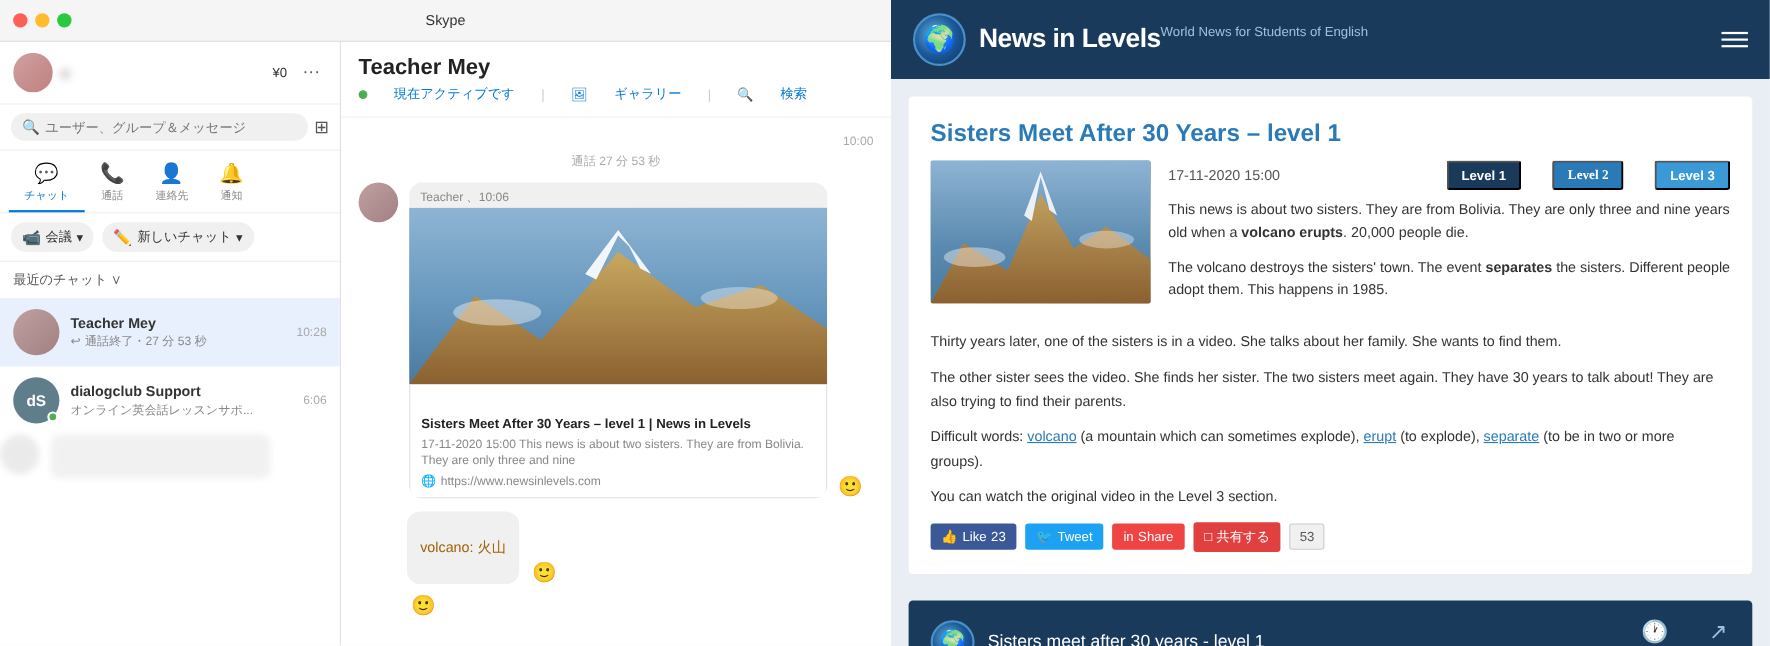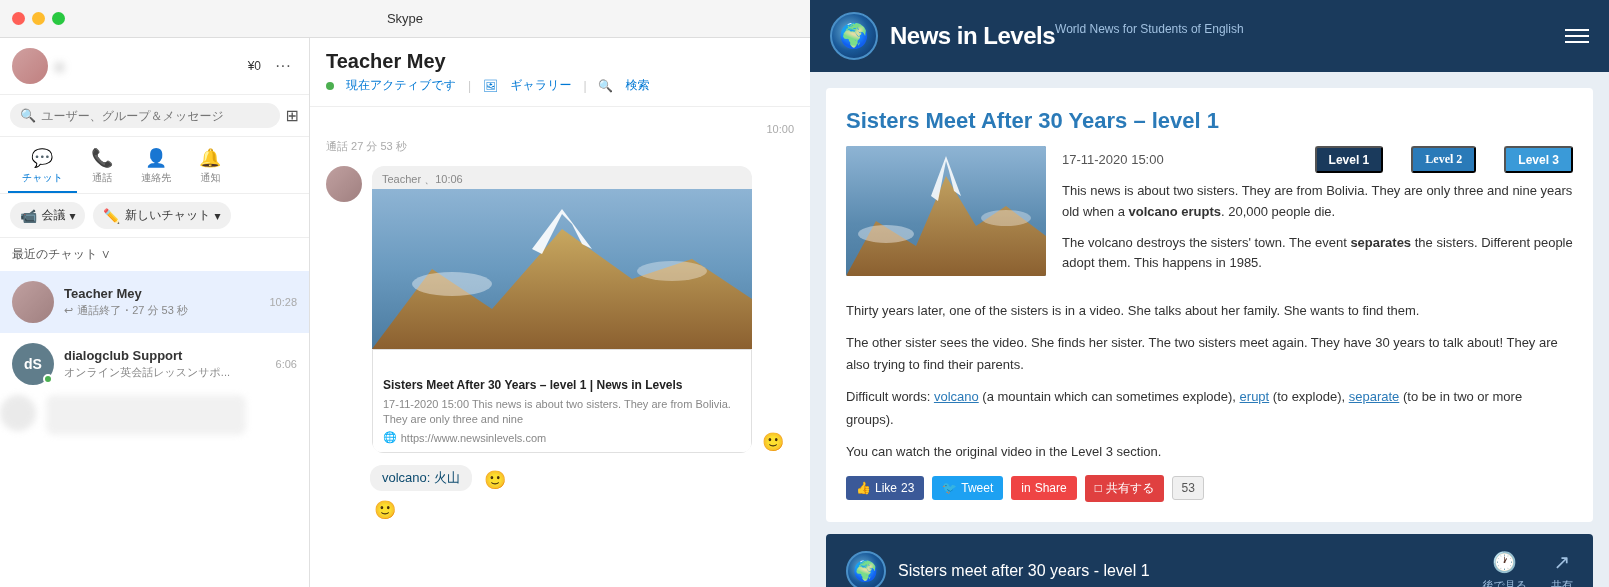--- a/index.html
+++ b/index.html
@@ -61,7 +61,7 @@
     .chat-area { flex: 1; display: flex; flex-direction: column; }
     .chat-header { padding: 12px 16px; border-bottom: 1px solid #eee; background: #fff; }
     .chat-header-name { font-size: 20px; font-weight: 700; color: #222; }
-    .chat-header-meta { display: flex; align-items: center; gap: 12px; margin-top: 4px; font-size: 12px; color: #0078d4; }
+    .chat-header-meta { display: flex; align-items: center; gap: 24px; margin-top: 4px; font-size: 12px; color: #0078d4; }
     .meta-dot { width: 8px; height: 8px; border-radius: 50%; background: #4caf50; }
     .meta-divider { color: #ccc; }
     .meta-icon { font-size: 12px; }

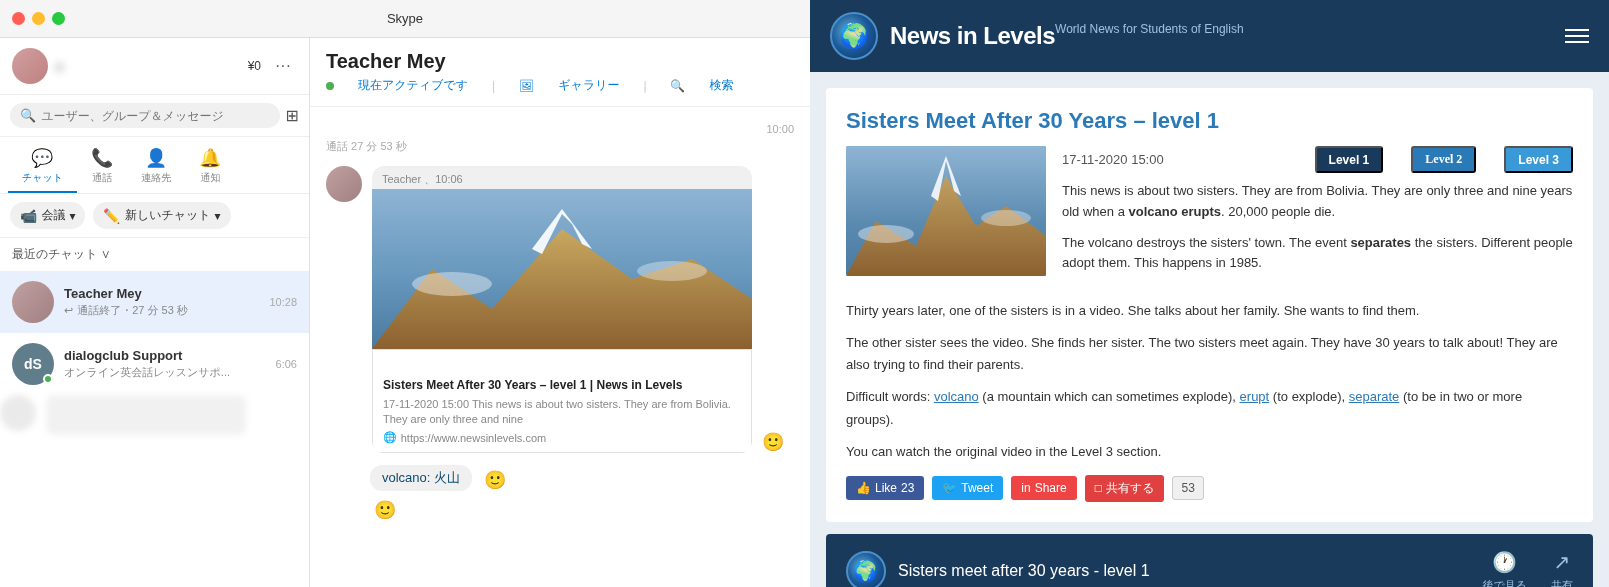--- a/index.html
+++ b/index.html
@@ -106,7 +106,7 @@
     .ham-line { width: 24px; height: 2px; background: #fff; }
 
     
-    .news-content { flex: 1; overflow-y: auto; background: #e8eef4; padding: 16px; display: flex; flex-direction: column; gap: 0; }
+    .news-content { flex: 1; overflow-y: auto; background: #e8eef4; padding: 16px; display: flex; flex-direction: column; gap: 12px; }
 
     
     .article-card { background: #fff; border-radius: 4px; padding: 20px; margin-bottom: 12px; }

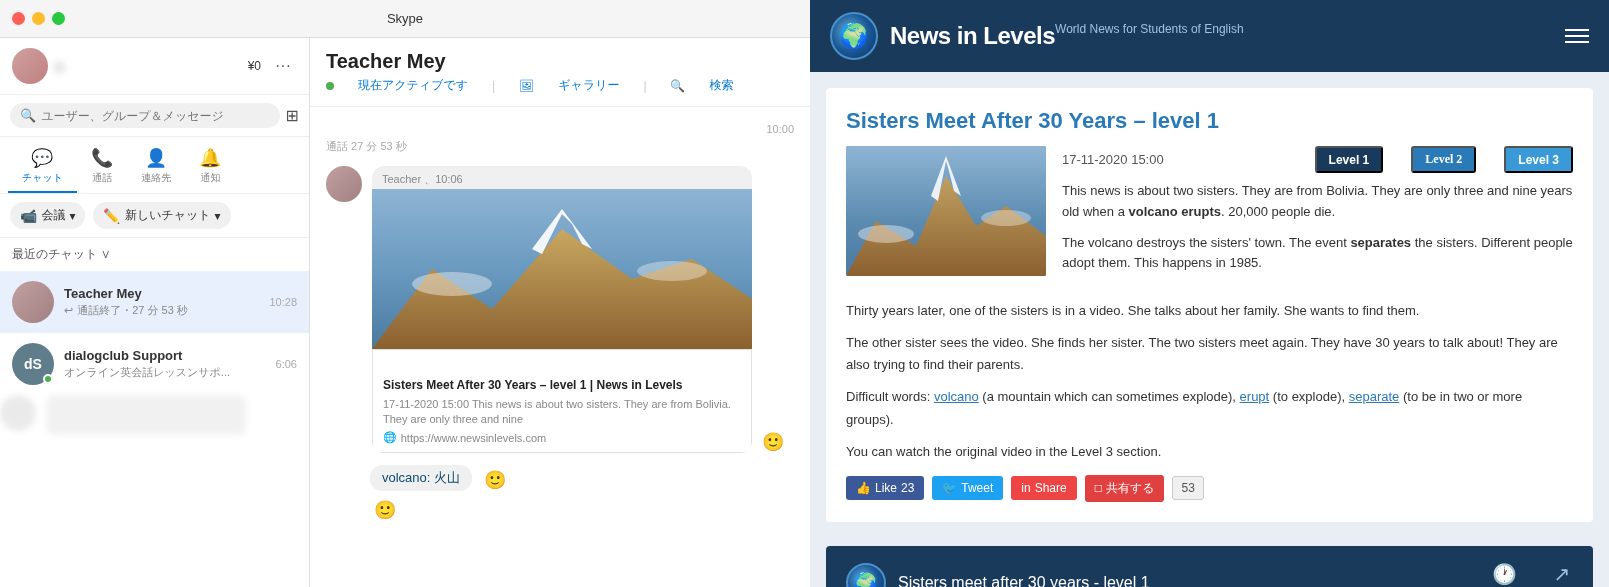--- a/index.html
+++ b/index.html
@@ -68,7 +68,7 @@
 
     .chat-messages { flex: 1; overflow-y: auto; padding: 16px; background: #fff; }
     .time-stamp { text-align: right; font-size: 11px; color: #aaa; margin-bottom: 4px; }
-    .call-info { text-align: left; font-size: 11px; color: #aaa; margin-bottom: 12px; }
+    .call-info { text-align: center; font-size: 11px; color: #aaa; margin-bottom: 12px; }
 
     .message-row { display: flex; gap: 10px; margin-bottom: 12px; }
     .msg-avatar { width: 36px; height: 36px; border-radius: 50%; background: linear-gradient(135deg, #c0a0a0, #a08080); flex-shrink: 0; }

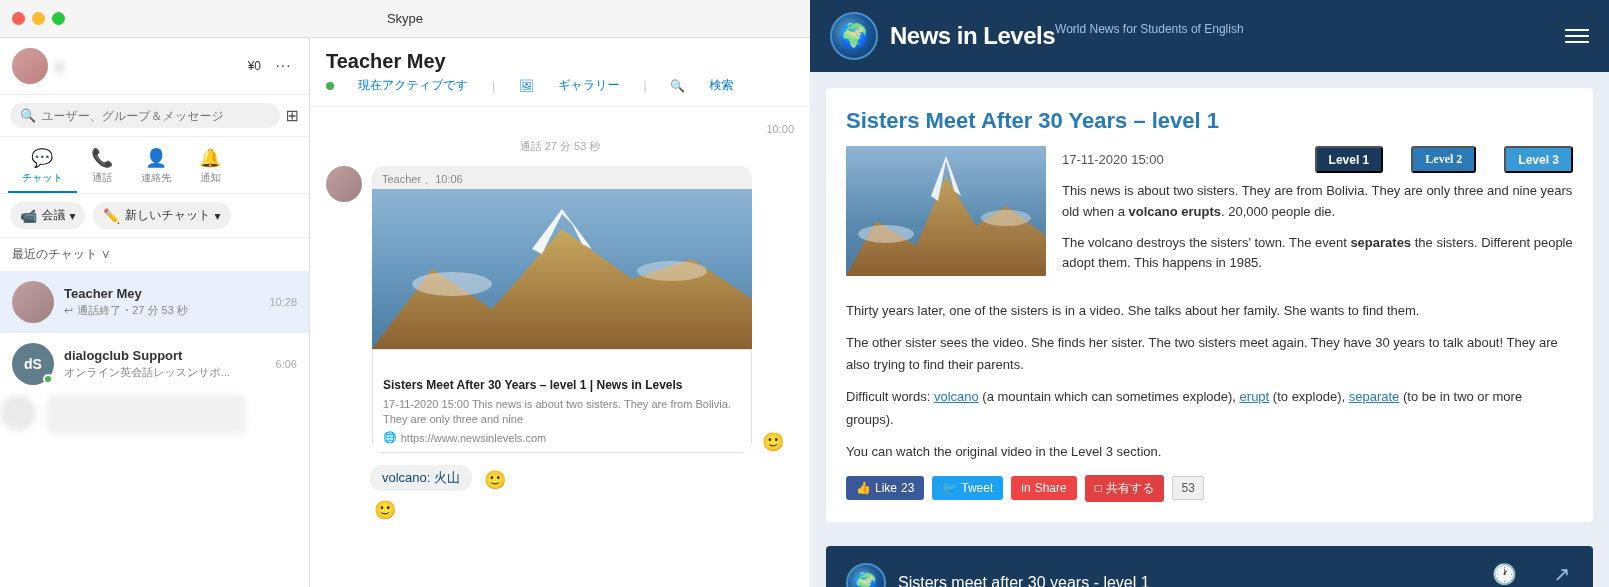--- a/index.html
+++ b/index.html
@@ -86,7 +86,7 @@
     .emoji-btn { font-size: 18px; cursor: pointer; align-self: flex-end; margin-left: 4px; }
 
     .text-row { display: flex; align-items: flex-start; gap: 8px; margin-bottom: 8px; }
-    .text-msg { background: #f0f0f0; border-radius: 12px; padding: 4px 12px; font-size: 13px; color: #0c4a6e; text-align: center; }
+    .text-msg { background: #f0f0f0; border-radius: 12px; padding: 24px 12px; font-size: 13px; color: #a16207; text-align: center; }
 
     .blurred-row { display: flex; gap: 10px; margin-bottom: 12px; filter: blur(3px); opacity: 0.4; }
     .blurred-avatar { width: 36px; height: 36px; border-radius: 50%; background: #ccc; flex-shrink: 0; }

